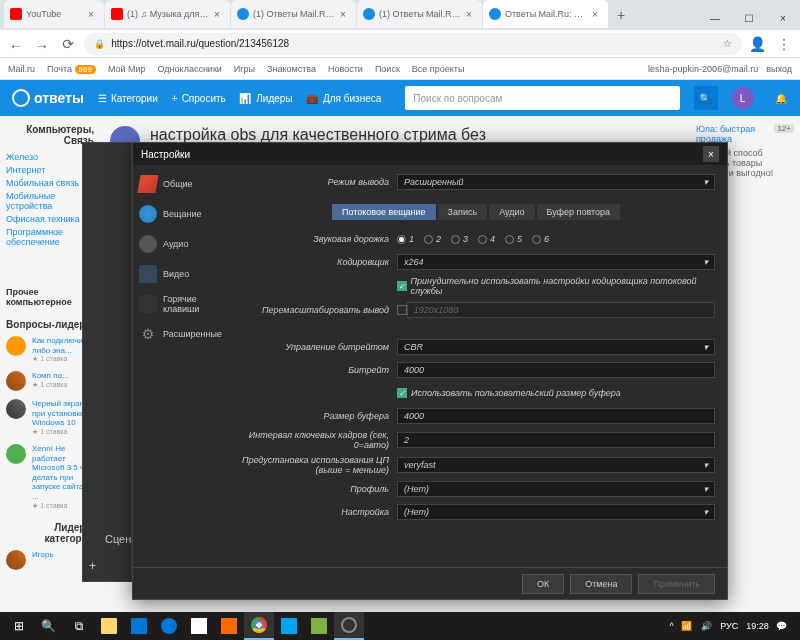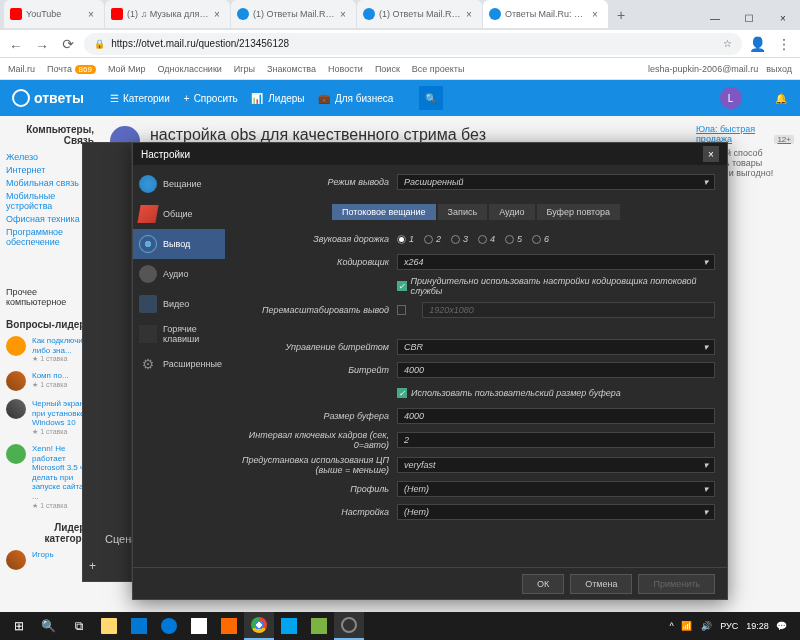--- a/index.html
+++ b/index.html
@@ -30,7 +30,7 @@
 .badge { background: #ff9800; color: #fff; border-radius: 6px; padding: 0 4px; font-size: 8px; }
 
 
-.mailru-header { height: 36px; background: #168de2; display: flex; align-items: center; padding: 0 12px; gap: 26px; color: #fff; font-size: 10px; }
+.mailru-header { height: 36px; background: #168de2; display: flex; align-items: center; padding: 0 12px; gap: 14px; color: #fff; font-size: 10px; }
 .mailru-logo { font-size: 14px; font-weight: bold; display: flex; align-items: center; gap: 4px; }
 .logo-circle { width: 18px; height: 18px; border: 2px solid #fff; border-radius: 50%; }
 .mailru-nav { display: flex; gap: 14px; align-items: center; }

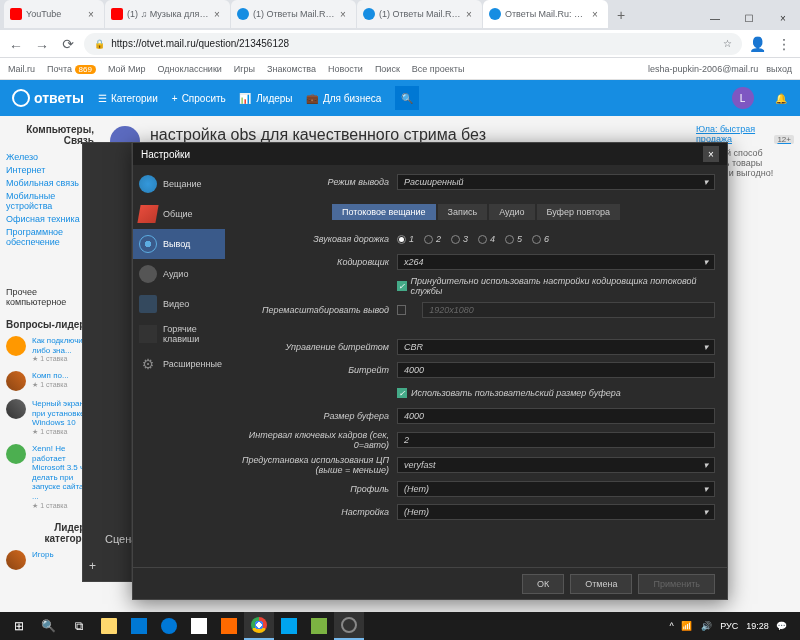--- a/index.html
+++ b/index.html
@@ -199,6 +199,9 @@
     <div class="mailru-nav-item">📊 <span>Лидеры</span></div>
     <div class="mailru-nav-item">💼 <span>Для бизнеса</span></div>
   </div>
+  <div class="mailru-search">
+    <span>Поиск по вопросам</span>
+  </div>
   <div class="mailru-search-btn">🔍</div>
   <div class="avatar-circle">L</div>
   <div class="bell">🔔</div>

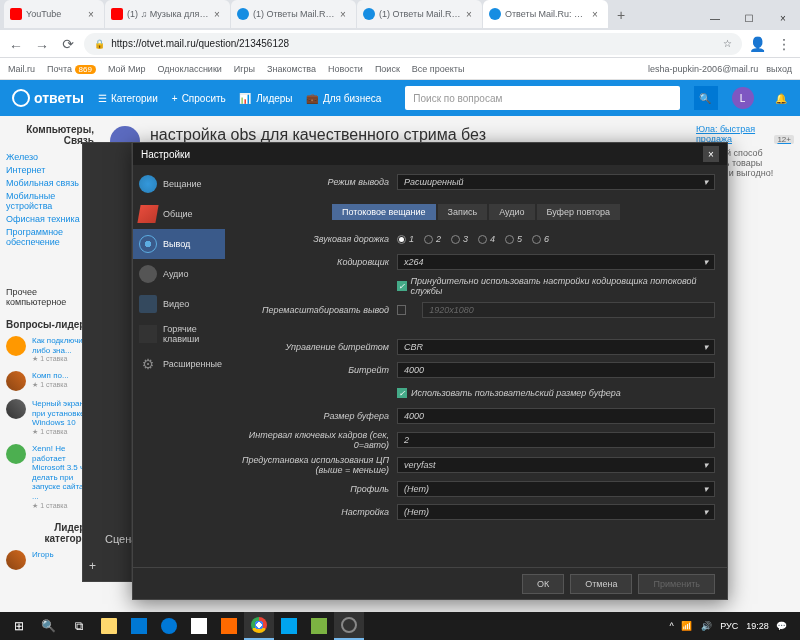--- a/index.html
+++ b/index.html
@@ -61,7 +61,7 @@
 .question-title { font-size: 16px; color: #333; }
 
 .right-sidebar { width: 110px; padding: 8px 6px; font-size: 9px; }
-.yula-link { color: #168de2; display: flex; align-items: flex-end; gap: 3px; text-decoration: underline; }
+.yula-link { color: #168de2; display: flex; align-items: flex-start; gap: 3px; }
 .age-badge { background: #e0e0e0; border-radius: 2px; padding: 0 3px; font-size: 8px; color: #666; }
 .right-text { color: #666; margin-top: 4px; }
 

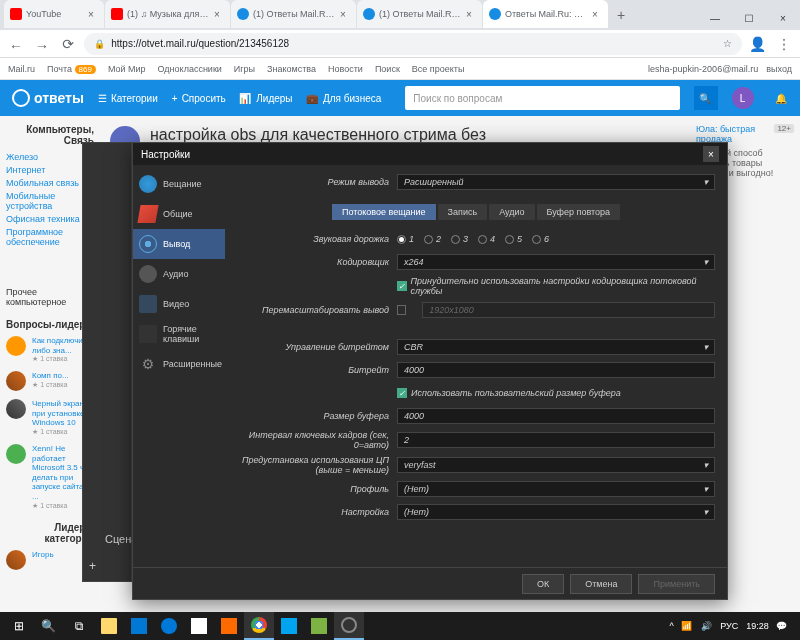--- a/index.html
+++ b/index.html
@@ -280,12 +280,12 @@
   <div class="obs-body">
     <div class="obs-sidebar">
       <div class="obs-sidebar-item">
+          <div class="obs-icon general"></div>
+          <span>Общие</span>
+        </div>
+      <div class="obs-sidebar-item">
           <div class="obs-icon stream"></div>
           <span>Вещание</span>
-        </div>
-      <div class="obs-sidebar-item">
-          <div class="obs-icon general"></div>
-          <span>Общие</span>
         </div>
       <div class="obs-sidebar-item active">
           <div class="obs-icon output"></div>

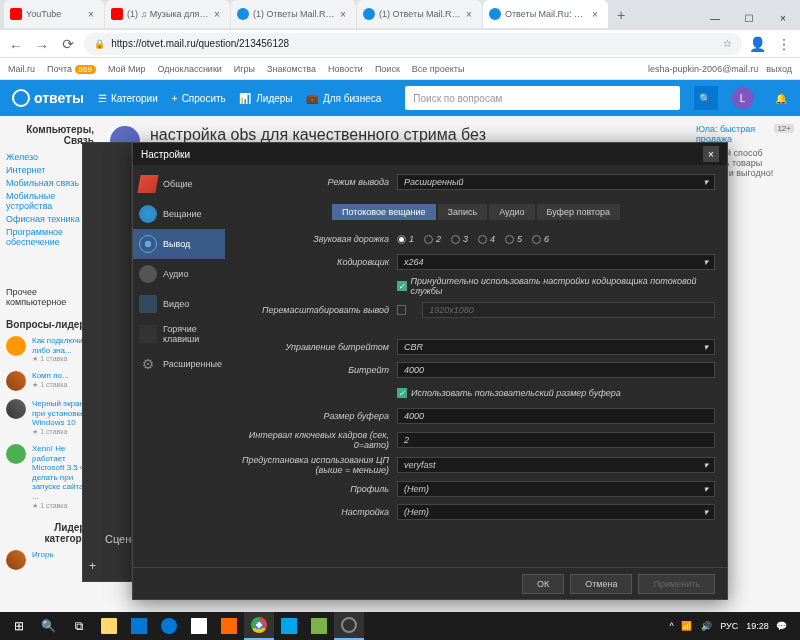--- a/index.html
+++ b/index.html
@@ -287,10 +287,6 @@
           <div class="obs-icon stream"></div>
           <span>Вещание</span>
         </div>
-      <div class="obs-sidebar-item active">
-          <div class="obs-icon output"></div>
-          <span>Вывод</span>
-        </div>
       <div class="obs-sidebar-item">
           <div class="obs-icon audio"></div>
           <span>Аудио</span>

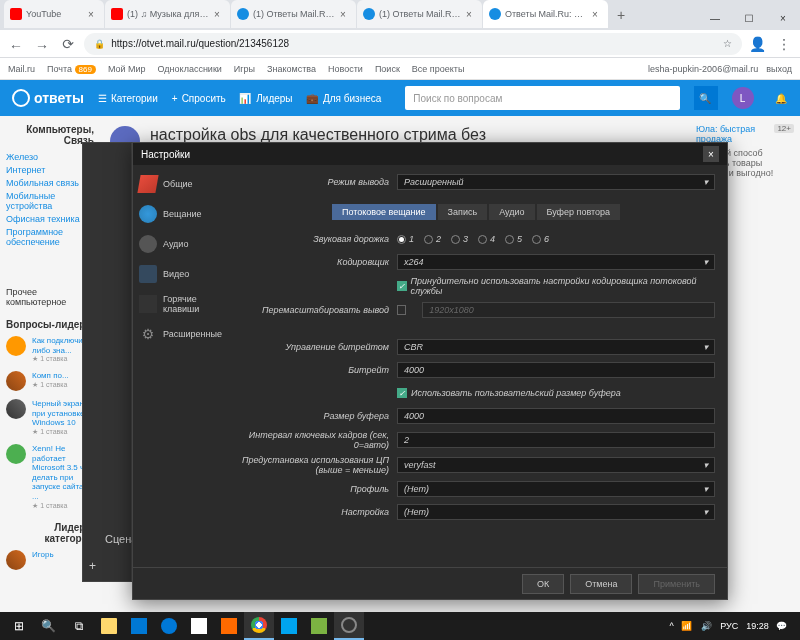--- a/index.html
+++ b/index.html
@@ -44,7 +44,7 @@
 .left-sidebar { width: 100px; padding: 8px 6px; font-size: 9px; }
 .left-sidebar .section-title { font-weight: bold; color: #333; margin-bottom: 6px; font-size: 10px; text-align: right; }
 .left-sidebar .link { color: #168de2; margin-bottom: 3px; cursor: pointer; }
-.left-sidebar .link.bold { color: #333; font-weight: normal; margin-top: 40px; }
+.left-sidebar .link.bold { color: #333; font-weight: bold; margin-top: 40px; }
 .left-sidebar .subsection { margin-top: 12px; }
 .question-item { display: flex; gap: 6px; margin-bottom: 8px; }
 .q-avatar { width: 20px; height: 20px; border-radius: 50%; flex-shrink: 0; }

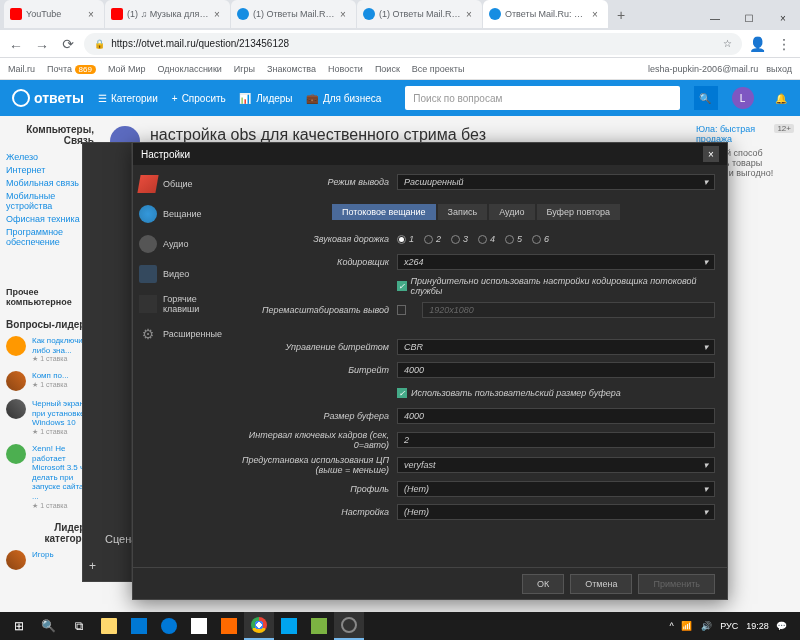--- a/index.html
+++ b/index.html
@@ -368,7 +368,7 @@
       </div>
       <div class="obs-row">
         <div class="obs-label">Перемасштабировать вывод</div>
-        <div class="obs-value" style="display:flex;gap:16px;align-items:center">
+        <div class="obs-value" style="display:flex;gap:0;align-items:center">
             <div style="width:10px;height:10px;border:1px solid #666"></div>
             <div class="obs-input disabled">1920x1080</div>
           </div>

